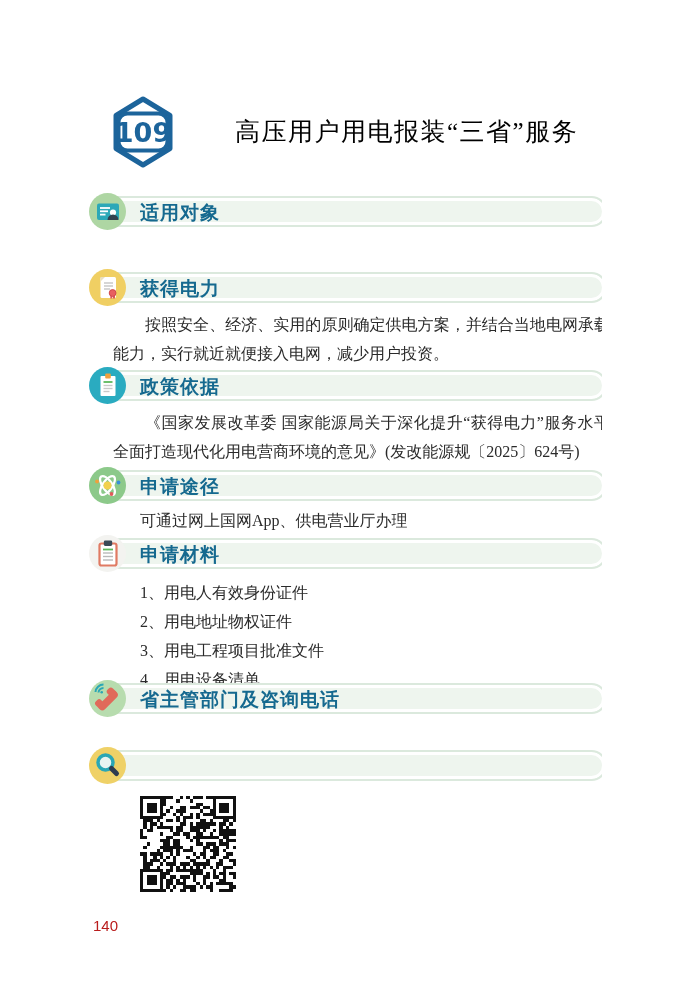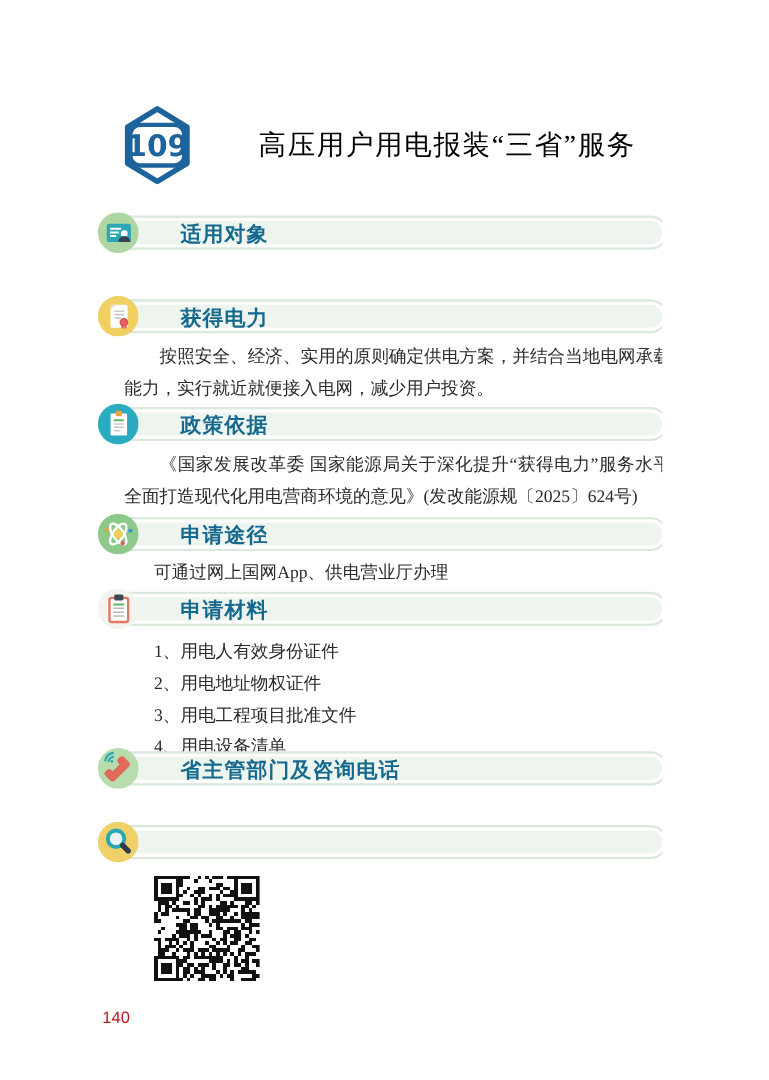--- a/index.html
+++ b/index.html
@@ -32,7 +32,7 @@
   .sec-bar .label{
     position:absolute;left:50px;top:4px;
     font-size:19px;font-weight:bold;color:#15698f;
-    letter-spacing:1px;white-space:nowrap;margin-left:24px;
+    letter-spacing:1px;white-space:nowrap;
   }
   
   .line{

